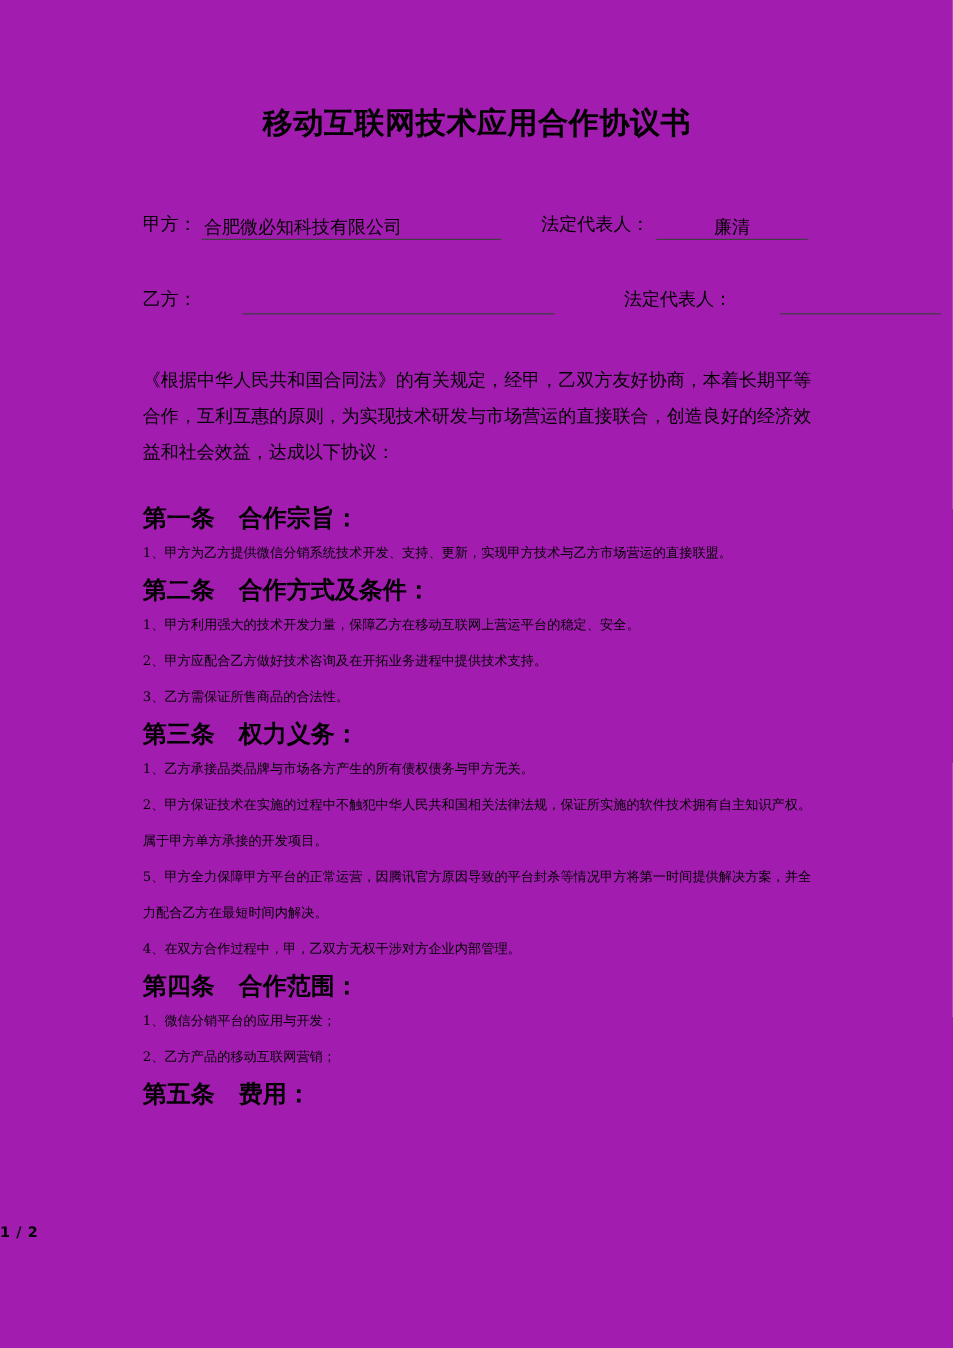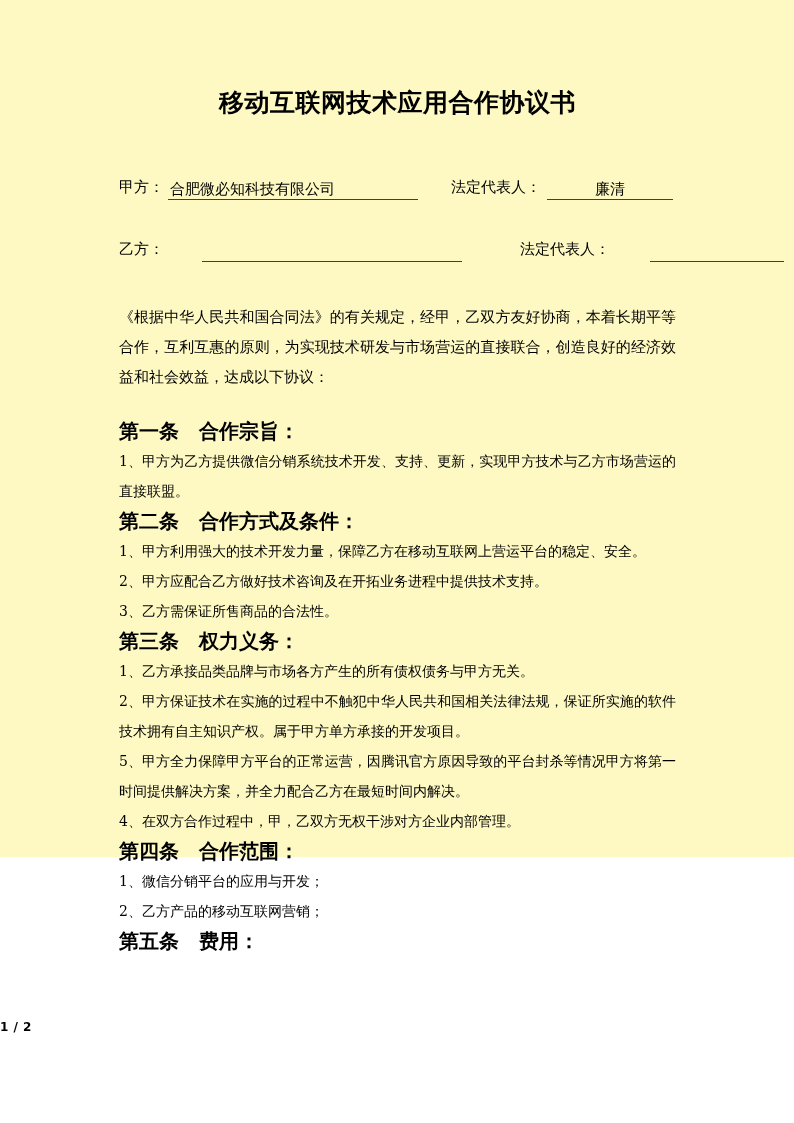--- a/index.html
+++ b/index.html
@@ -21,8 +21,8 @@
     left: 0;
     top: 0;
     width: 794px;
-    height: 857px;
-    background: #fef9c3;
+    height: 1123px;
+    background: #a21caf;
     box-sizing: border-box;
   }
 

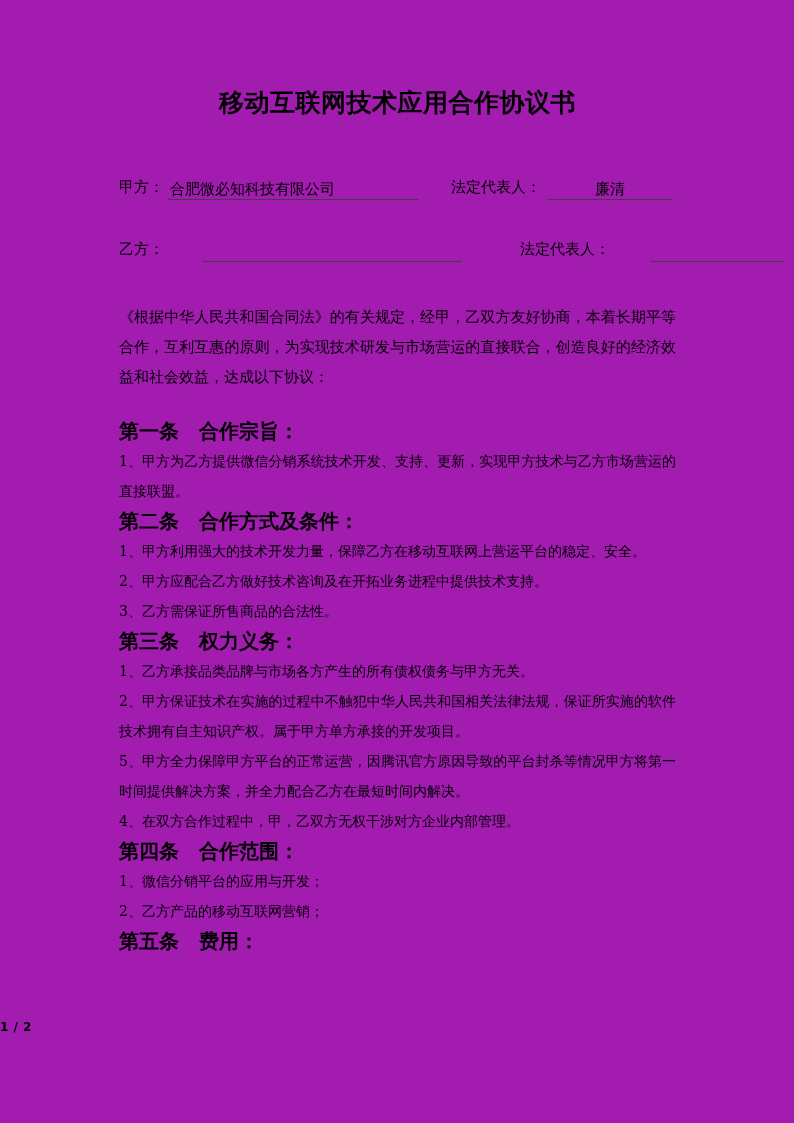--- a/index.html
+++ b/index.html
@@ -101,7 +101,7 @@
     white-space: pre;
   }
   .clause-item {
-    font-size: 14px;
+    font-size: 11px;
     line-height: 30px;
     margin: 0;
     text-align: justify;

